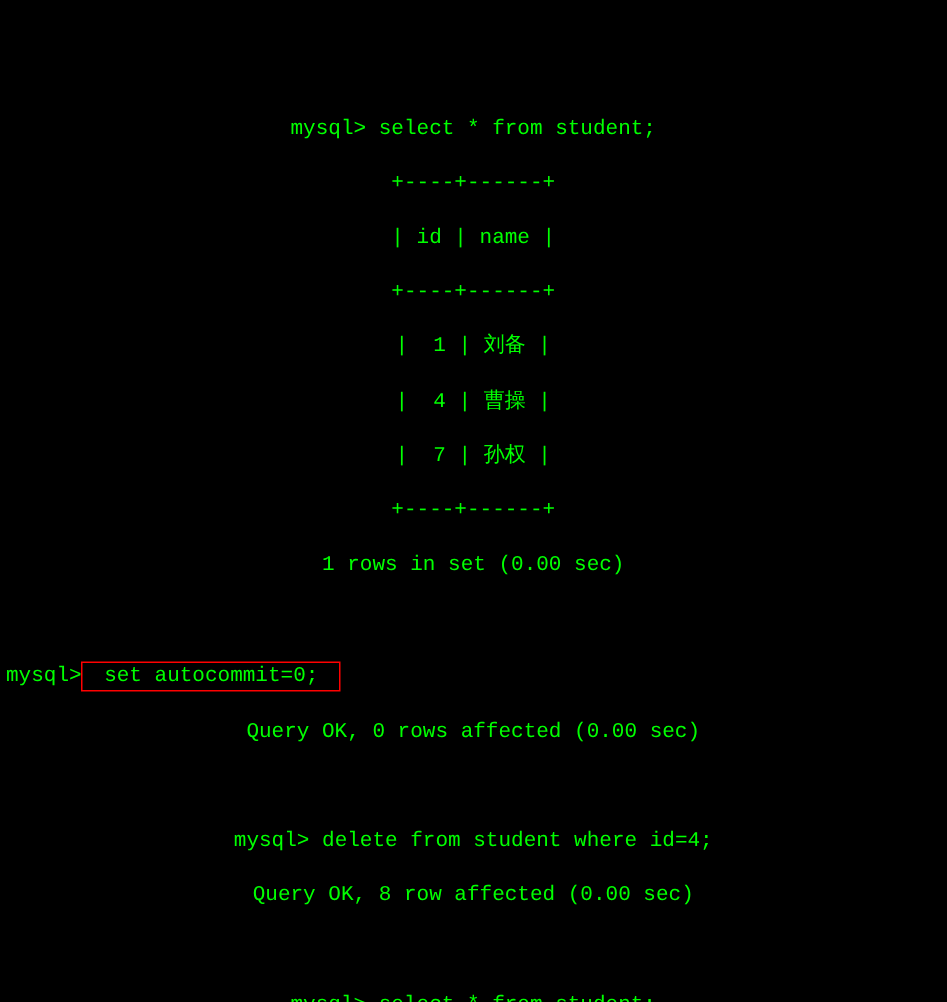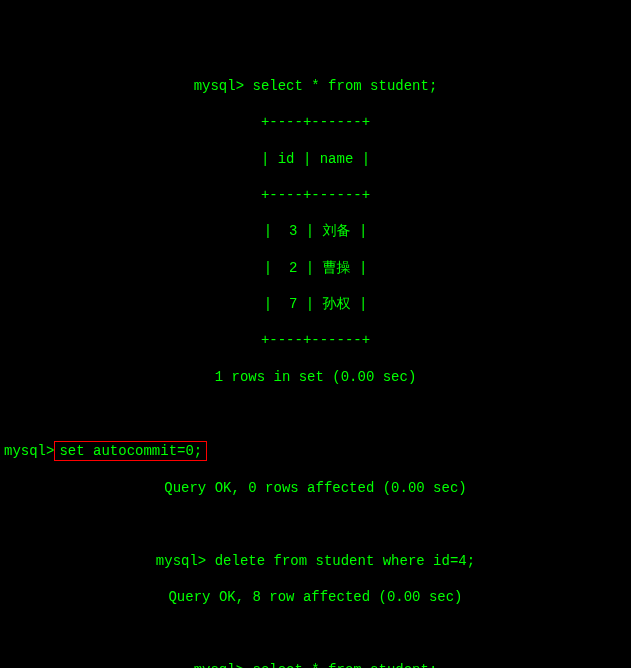--- a/index.html
+++ b/index.html
@@ -42,7 +42,7 @@
 <div class="line">+----+------+</div>
 <div class="line">| id | name |</div>
 <div class="line">+----+------+</div>
-<div class="line">|  3 | 刘备 |</div>
+<div class="line">|  1 | 刘备 |</div>
 <div class="line">|  2 | 曹操 |</div>
 <div class="line">|  7 | 孙权 |</div>
 <div class="line">+----+------+</div>

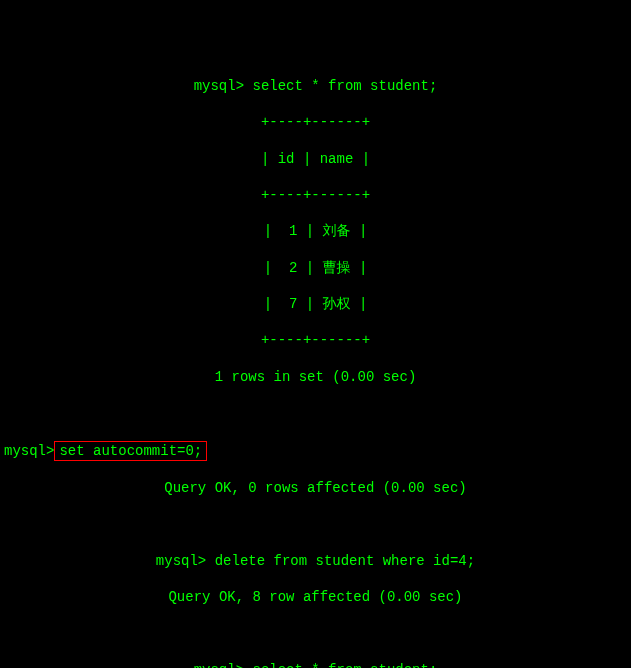--- a/index.html
+++ b/index.html
@@ -43,7 +43,7 @@
 <div class="line">| id | name |</div>
 <div class="line">+----+------+</div>
 <div class="line">|  1 | 刘备 |</div>
-<div class="line">|  2 | 曹操 |</div>
+<div class="line">|  4 | 曹操 |</div>
 <div class="line">|  7 | 孙权 |</div>
 <div class="line">+----+------+</div>
 <div class="line">1 rows in set (0.00 sec)</div>

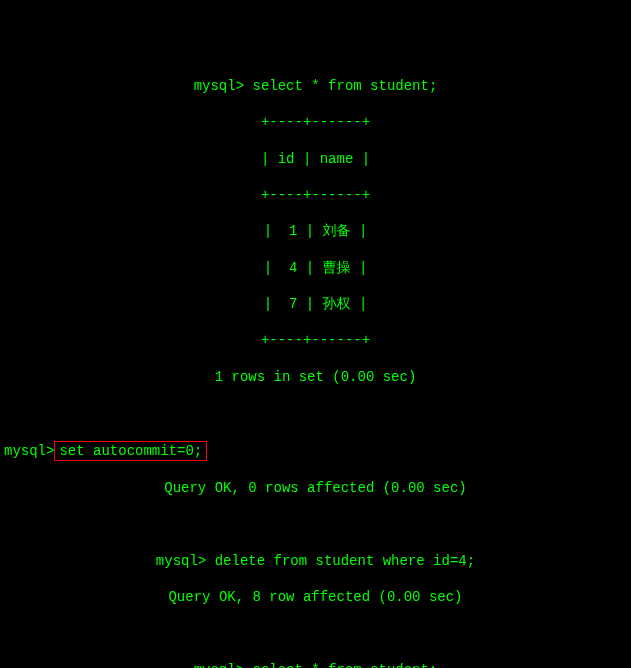--- a/index.html
+++ b/index.html
@@ -26,7 +26,7 @@
   .highlight-box {
     border: 1px solid #ff0000;
     display: inline-block;
-    padding: 0 4px;
+    padding: 0 14px;
   }
   .prompt-wrap {
     display: flex;

